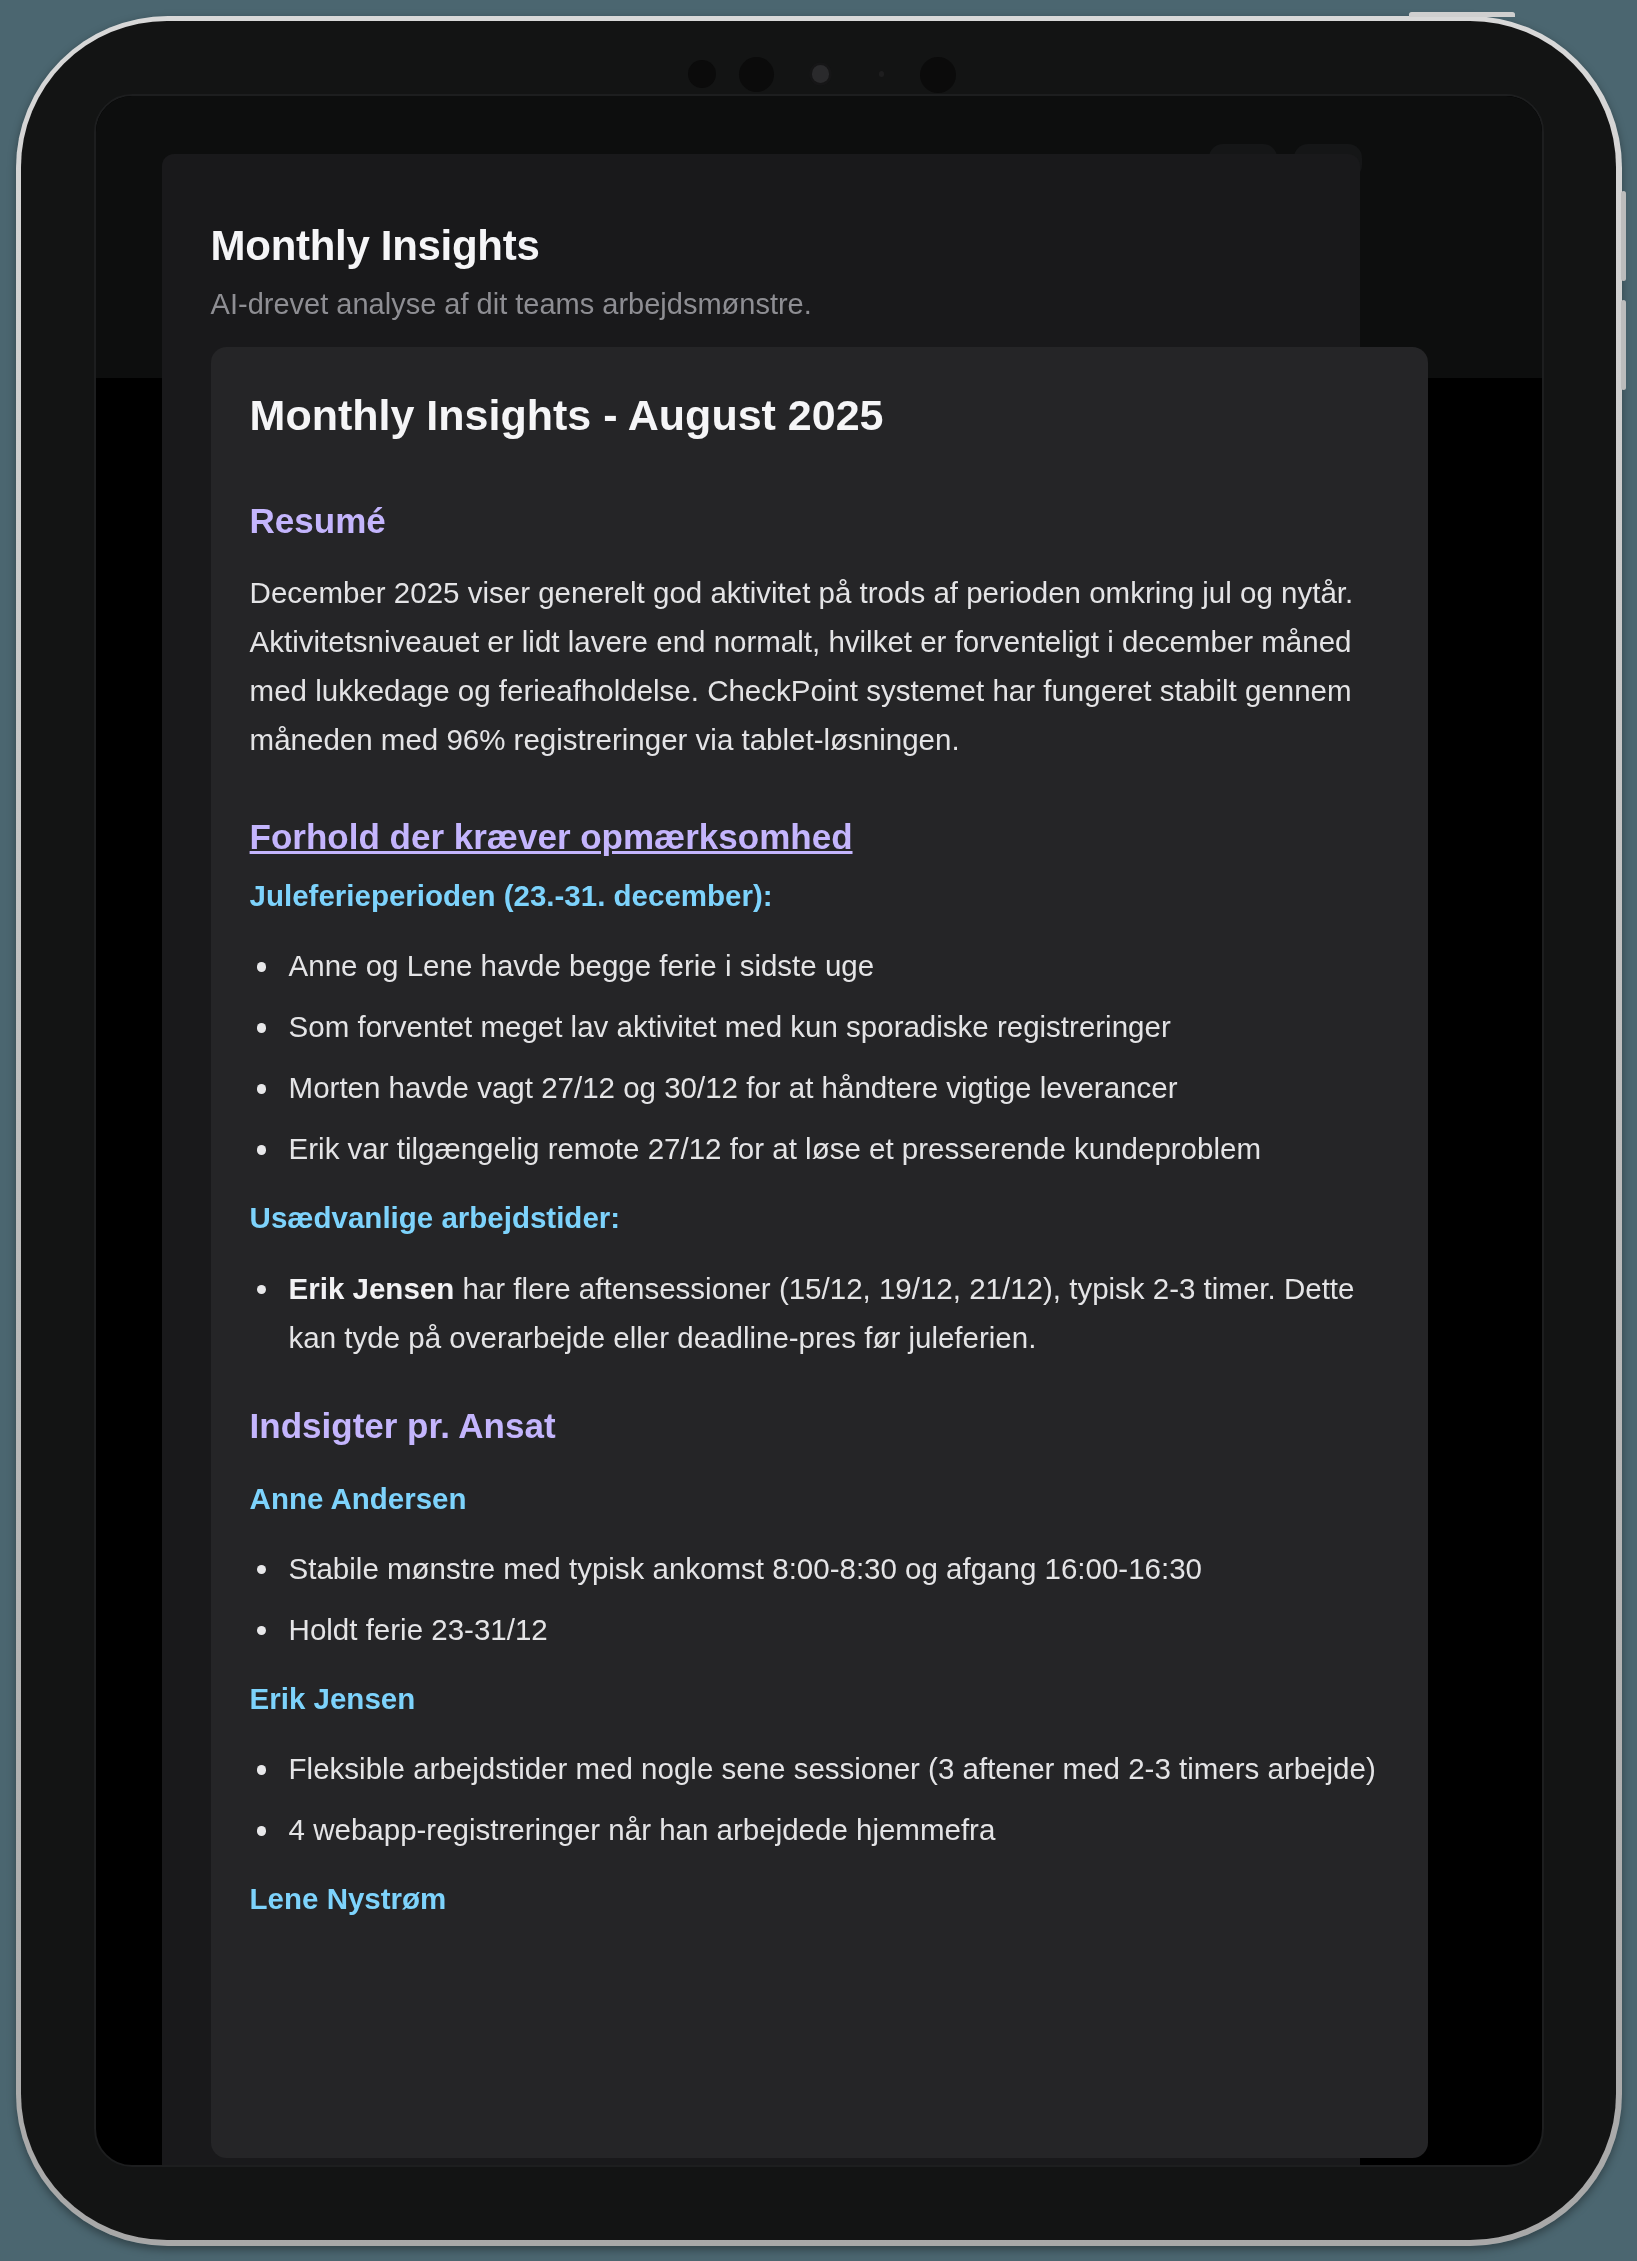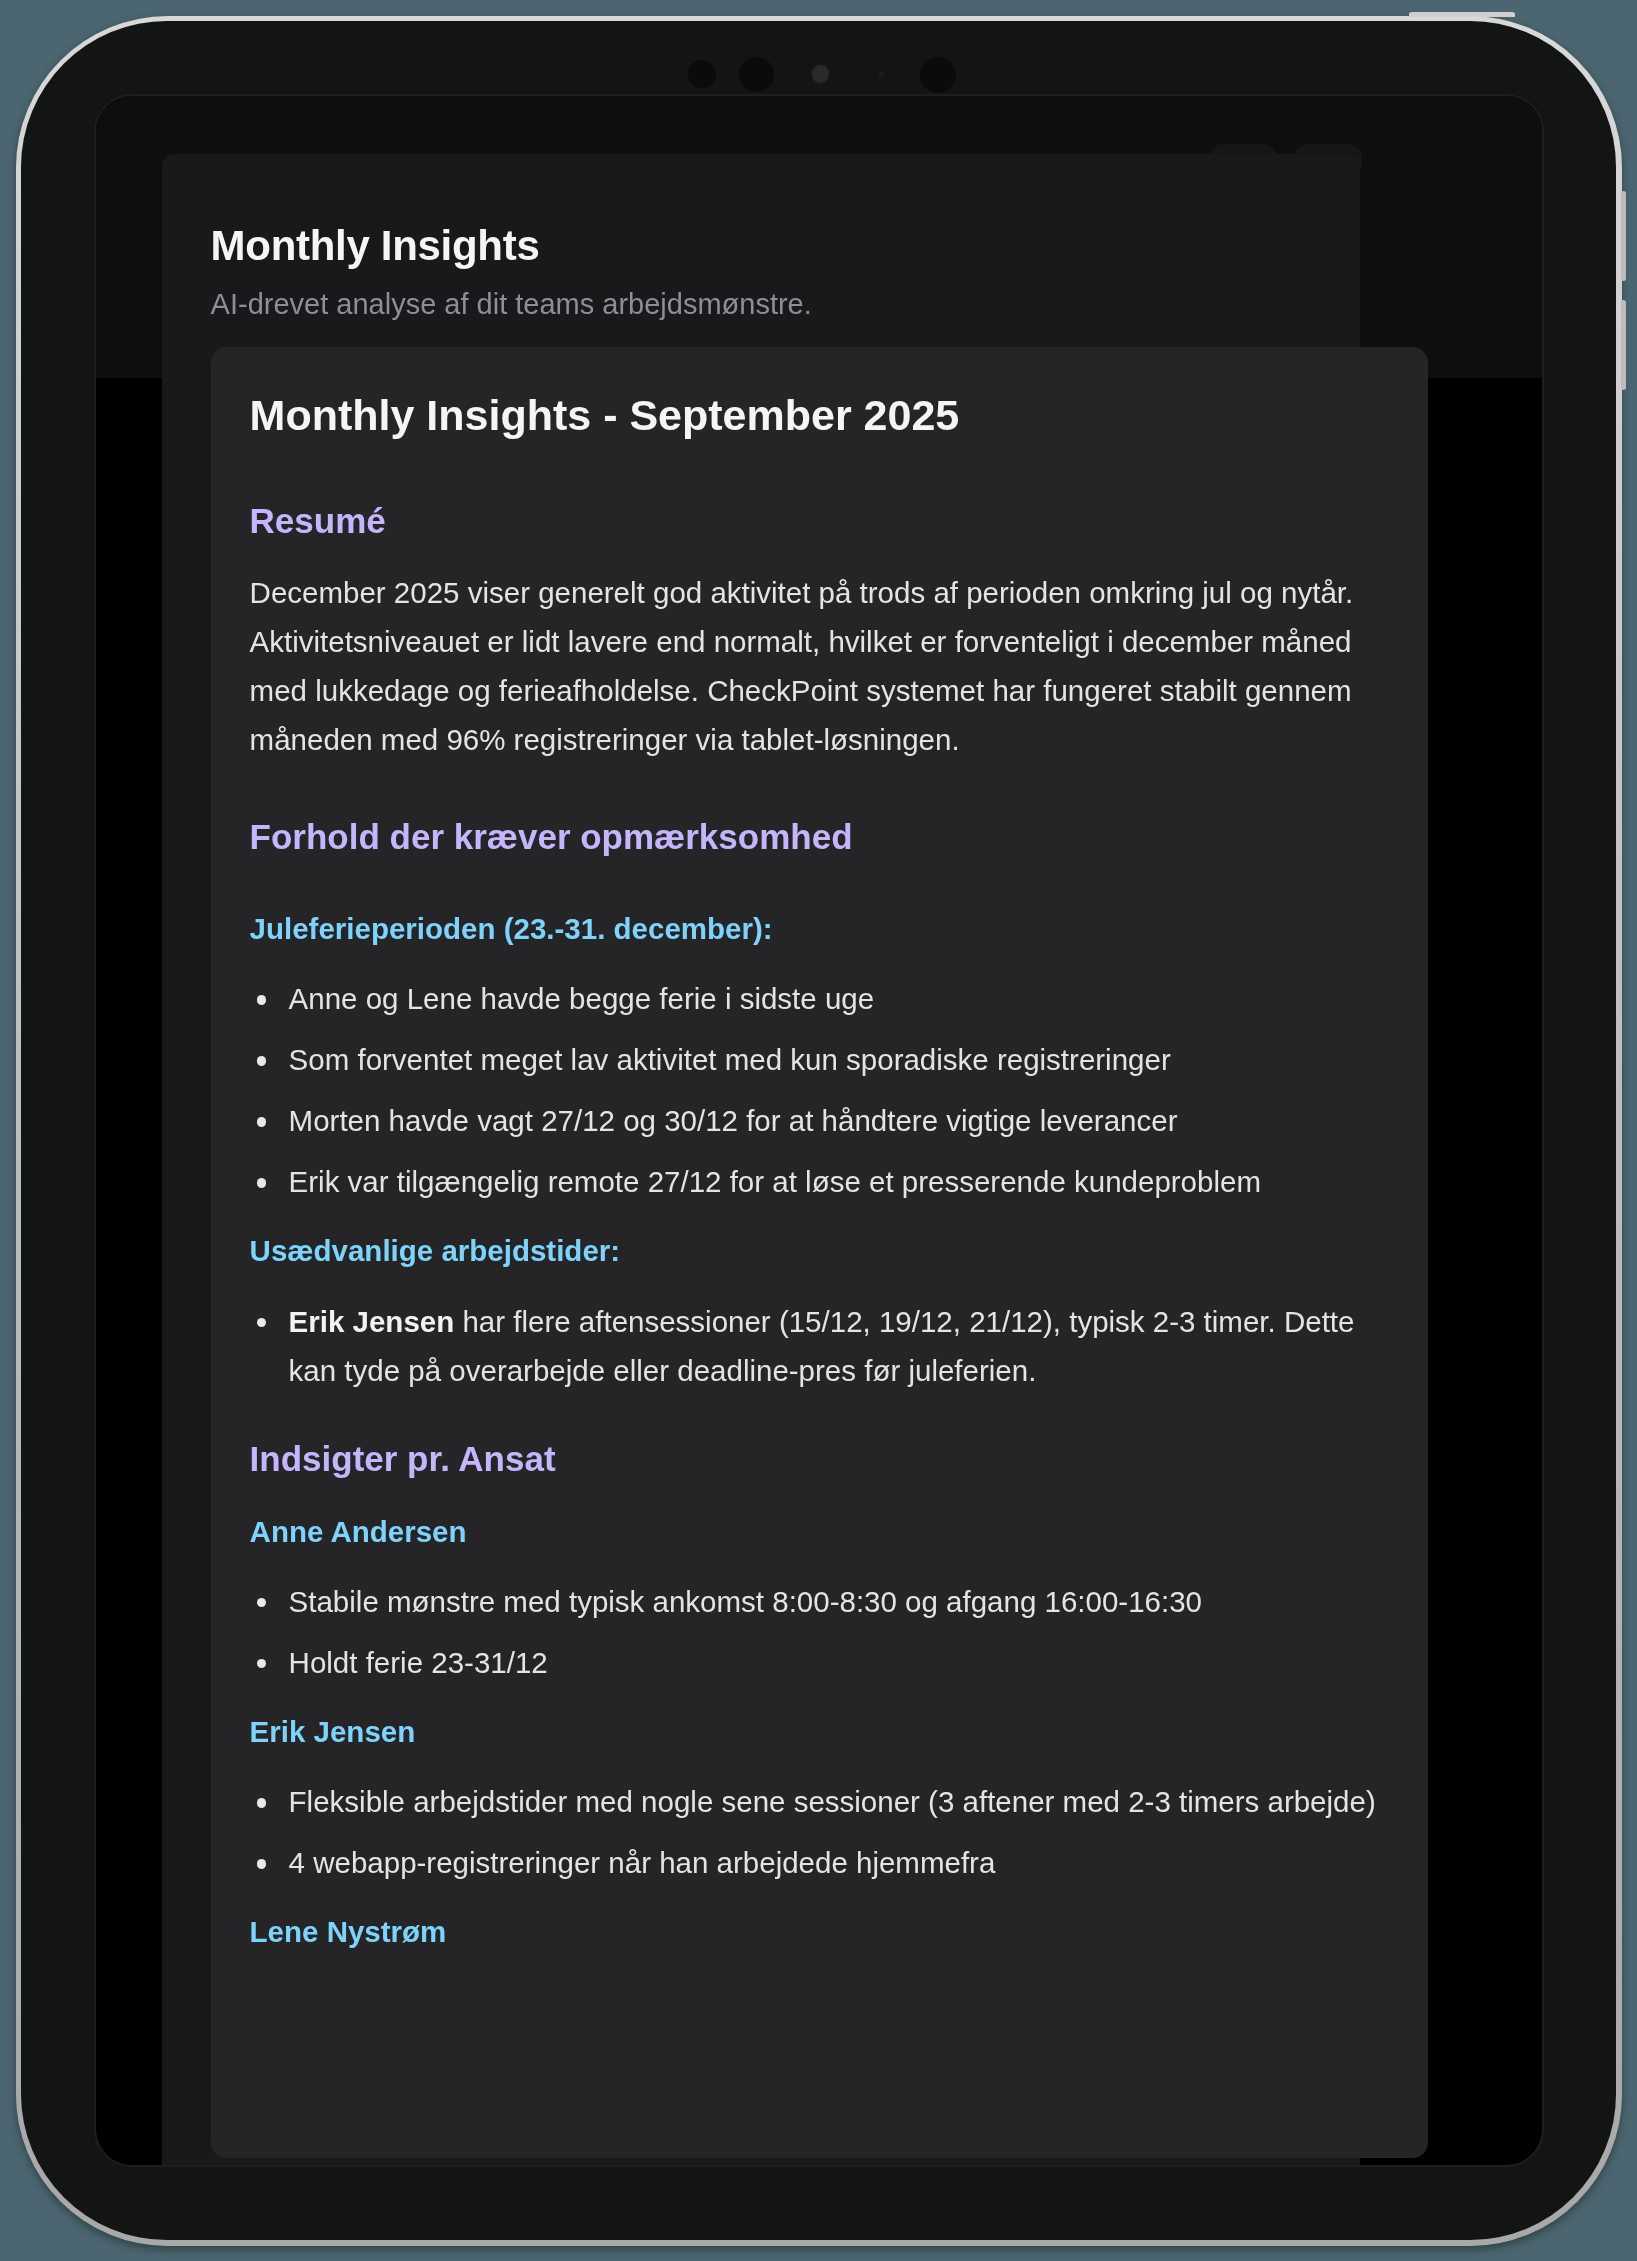--- a/index.html
+++ b/index.html
@@ -89,7 +89,7 @@
       <p class="modal-subtitle">AI-drevet analyse af dit teams arbejdsmønstre.</p>
 
       <div class="card">
-        <h2 class="doc-h1">Monthly Insights - September 2025</h2>
+        <h2 class="doc-h1">Monthly Insights - August 2025</h2>
 
         <div class="section">
           <h3 class="doc-h2">Resumé</h3>

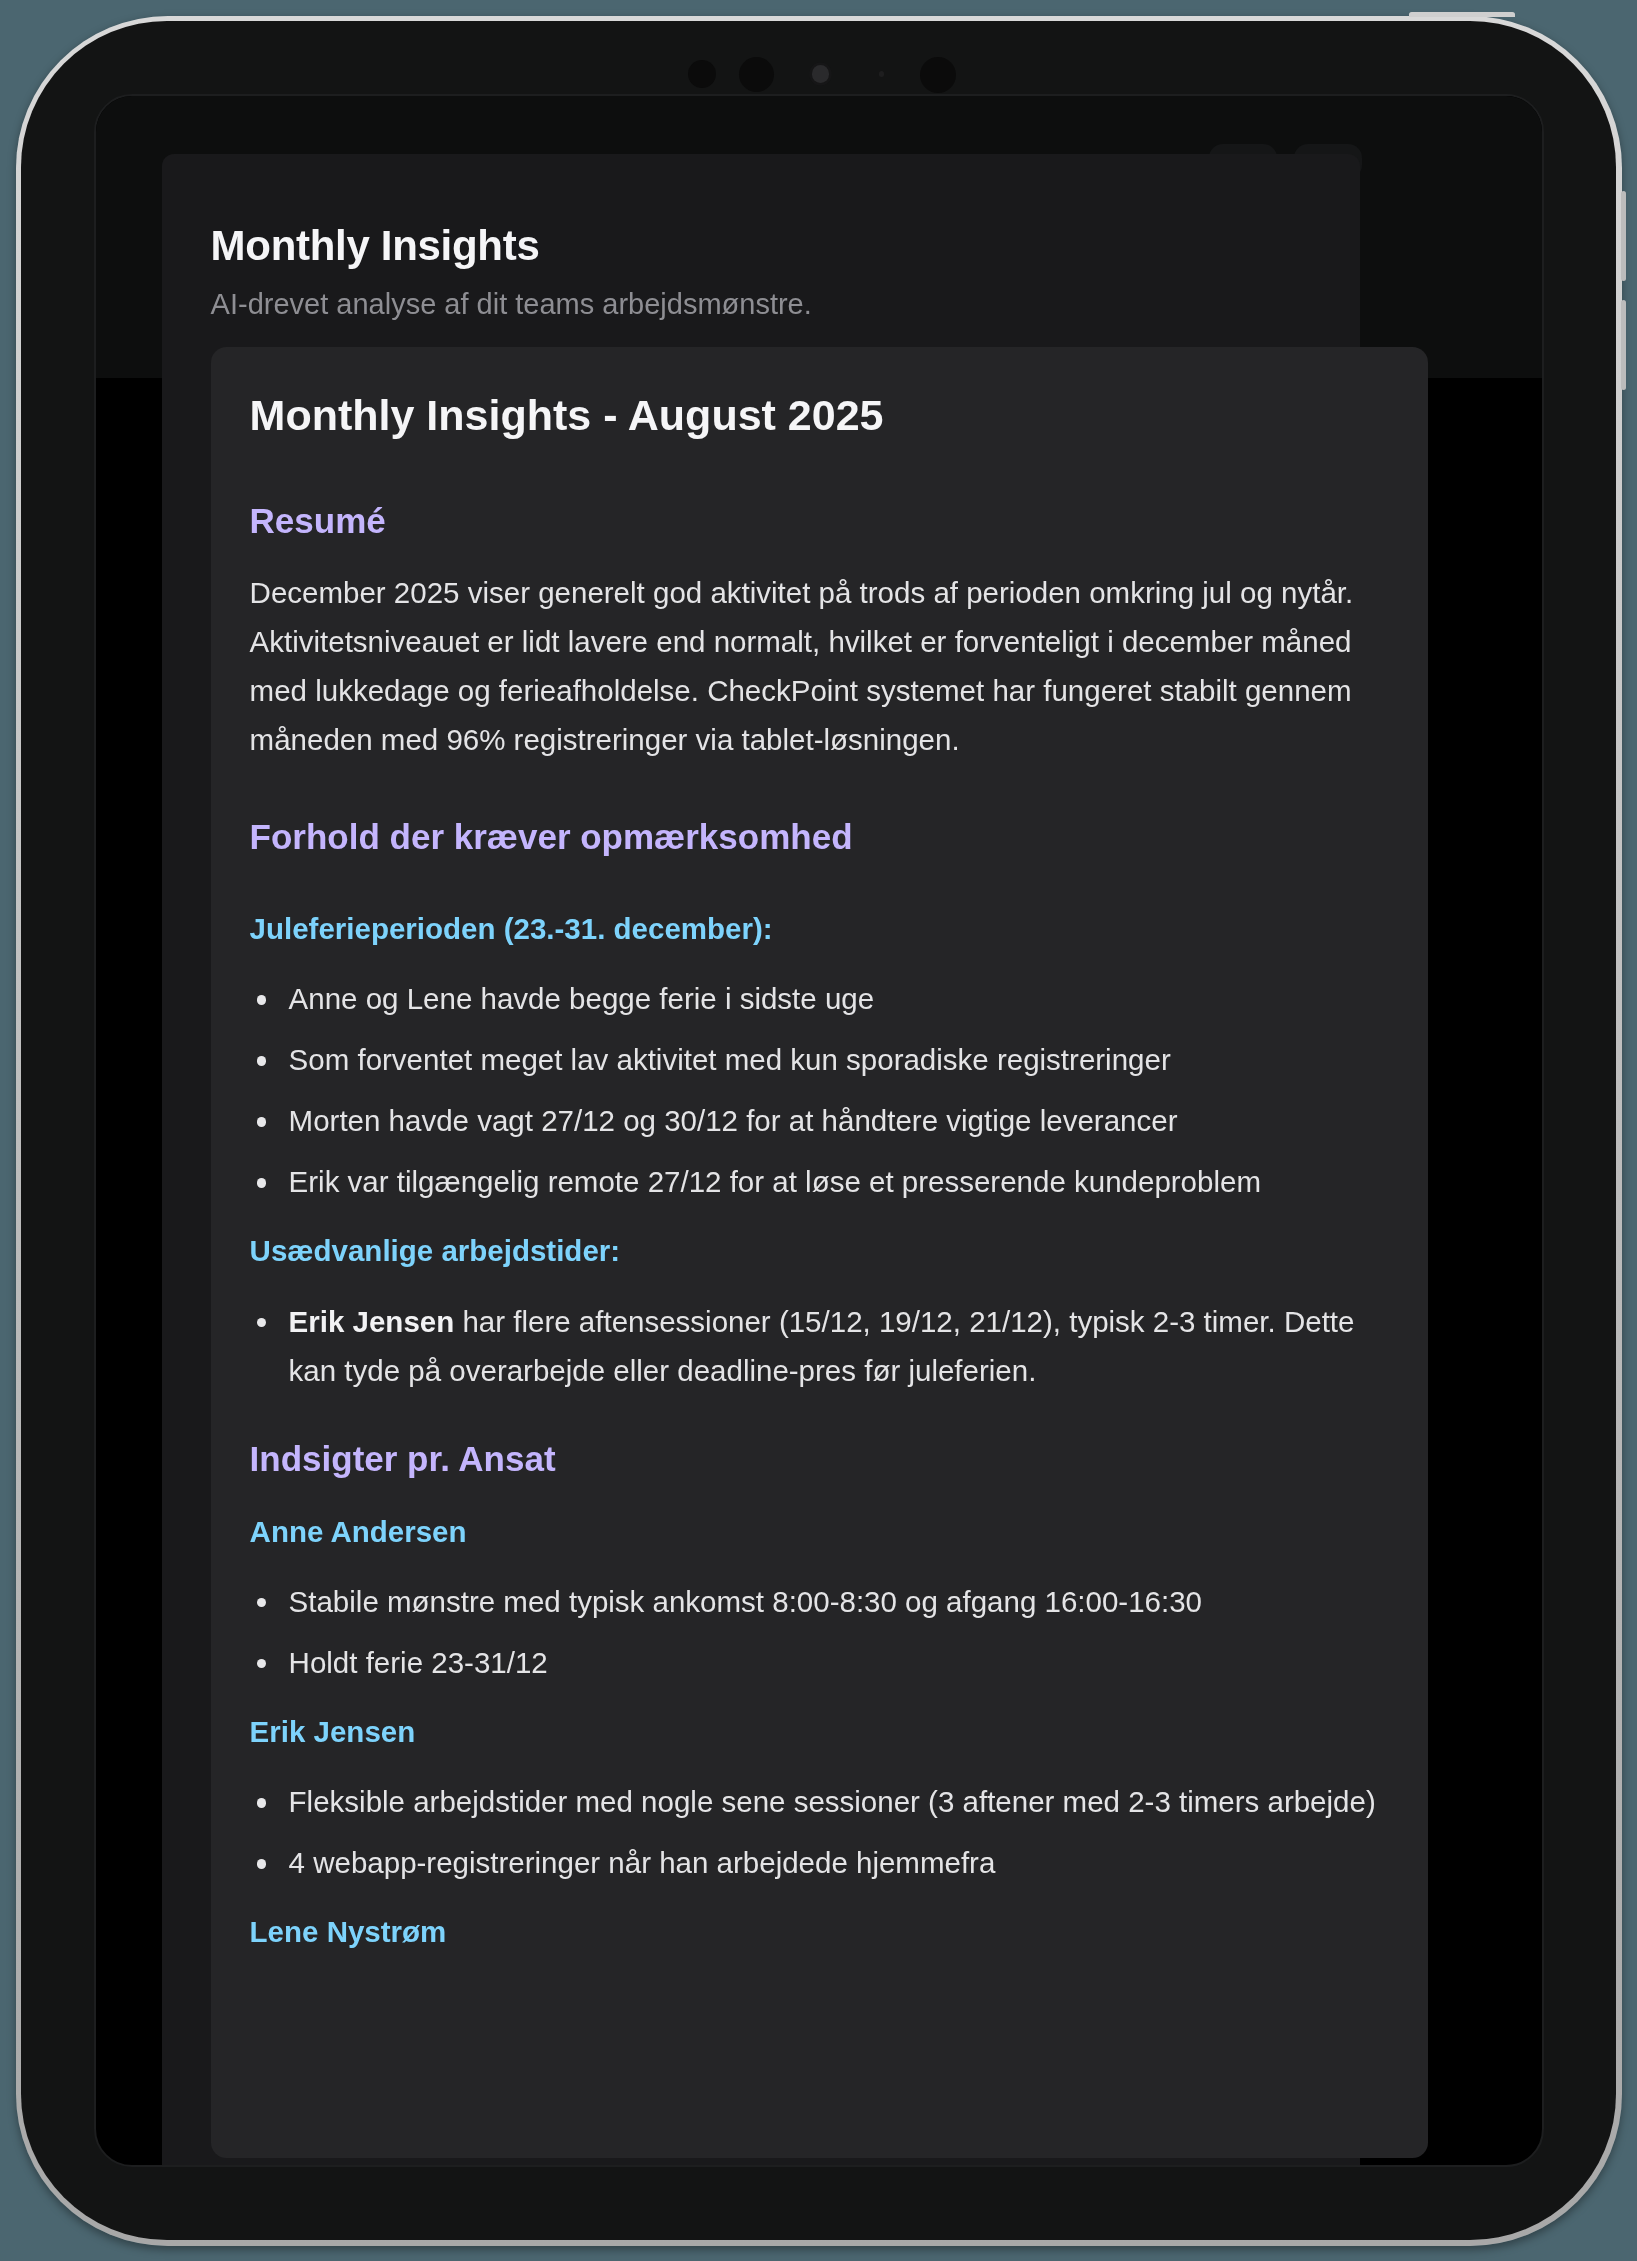--- a/index.html
+++ b/index.html
@@ -97,7 +97,7 @@
         </div>
 
         <div class="section">
-          <h3 class="doc-h2" style="margin-bottom:52px;">Forhold der kræver opmærksomhed</h3>
+          <h3 class="doc-h2" style="margin-bottom:19px;text-decoration:underline;">Forhold der kræver opmærksomhed</h3>
           <div class="doc-label">Juleferieperioden (23.-31. december):</div>
           <ul class="doc-ul">
             <li class="doc-li"><span class="bullet"></span><span>Anne og Lene havde begge ferie i sidste uge</span></li>

